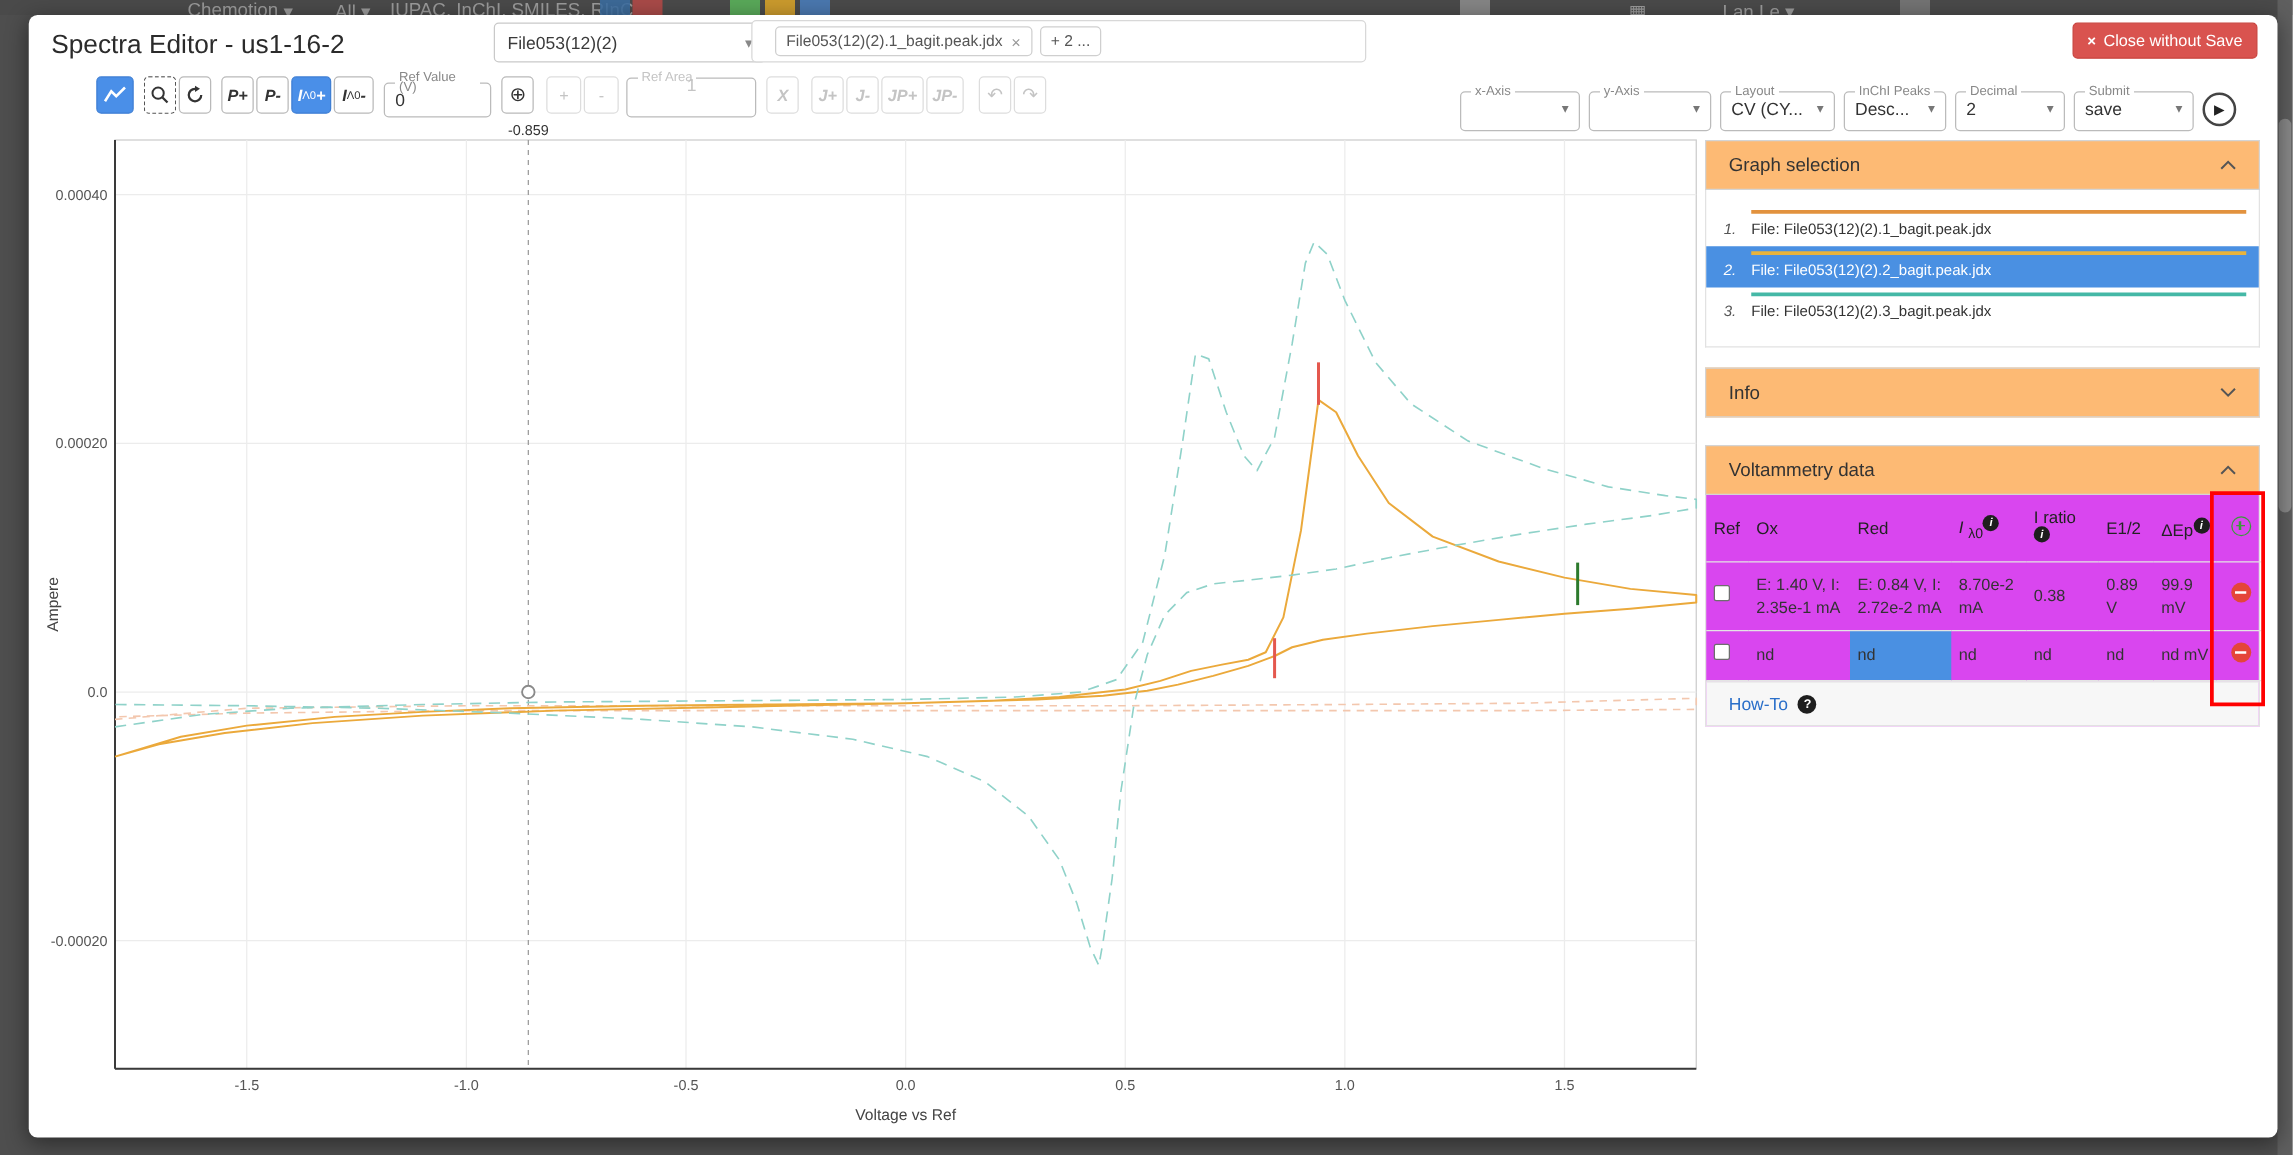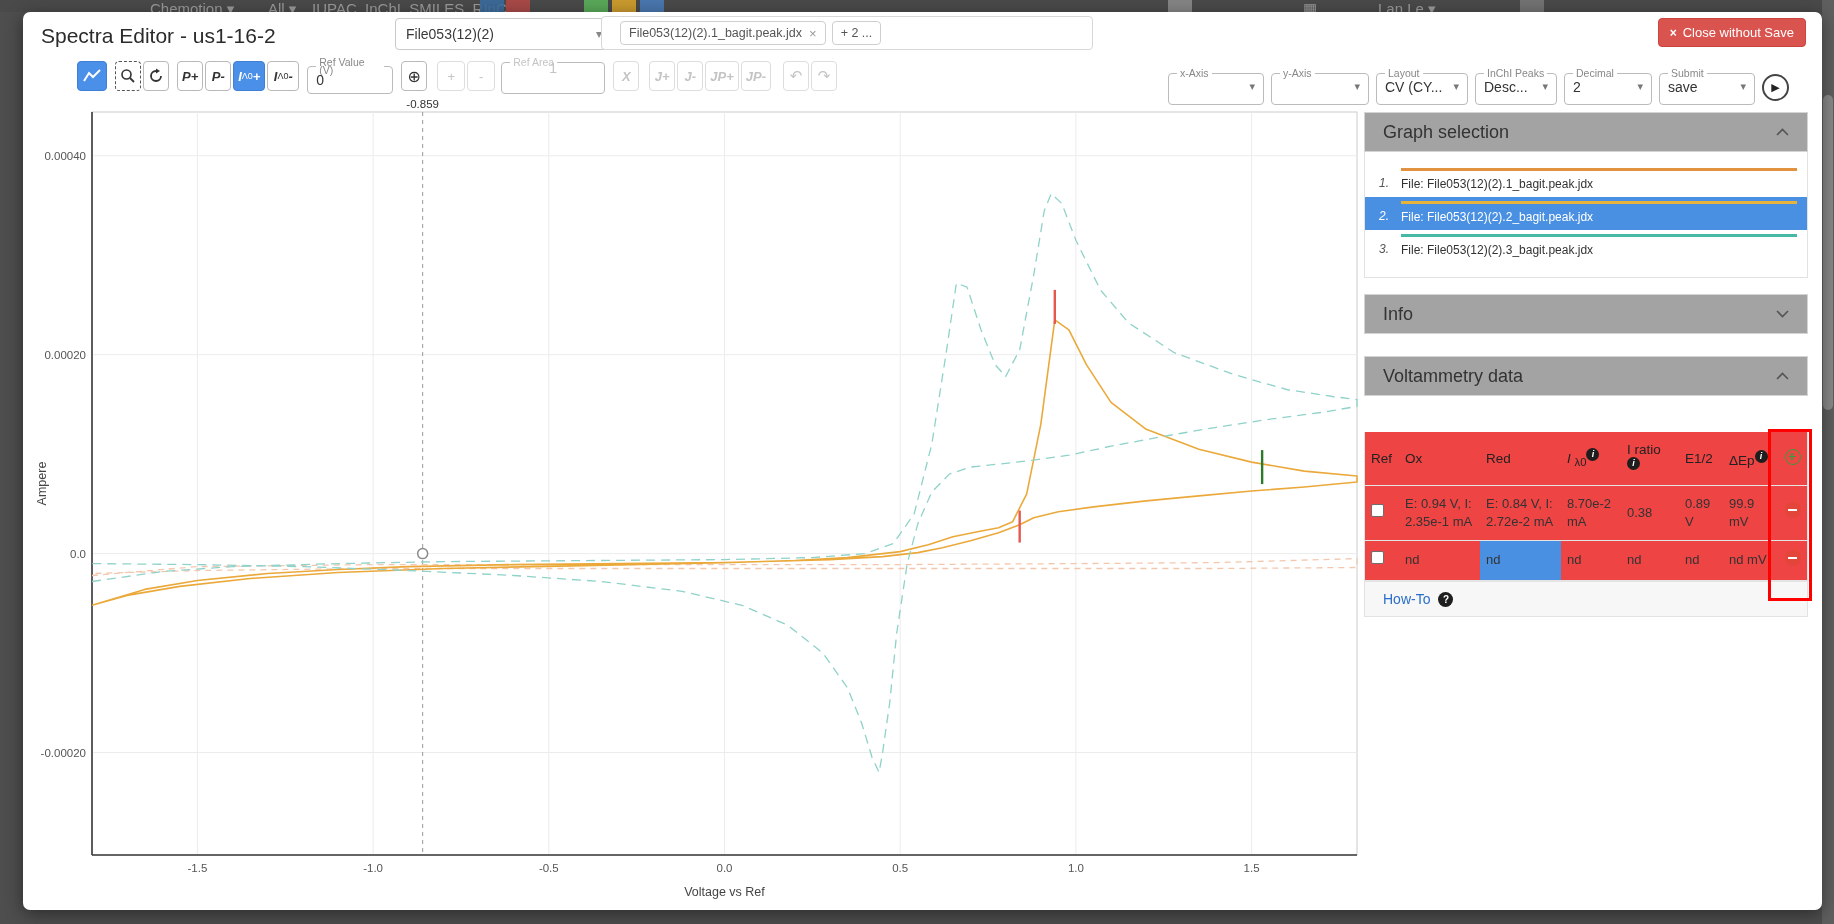--- a/index.html
+++ b/index.html
@@ -69,8 +69,8 @@
 
   
   .panel { position:absolute; left:1341px; top:100px; width:444px; }
-  .sec-header { height:40px; background:#a3a3a3; border:1px solid #d4d4d4; display:flex; align-items:center;
-                padding:0 18px; font-size:18px; color:#333; cursor:pointer; }
+  .sec-header { height:40px; background:#fdba74; border:1px solid #d4d4d4; display:flex; align-items:center;
+                padding:0 18px; font-size:15px; color:#333; cursor:pointer; }
   .sec-header svg { margin-left:auto; }
 
   .graph-list { border:1px solid #e2e2e2; border-top:none; background:#fff; padding:12px 0 14px; }

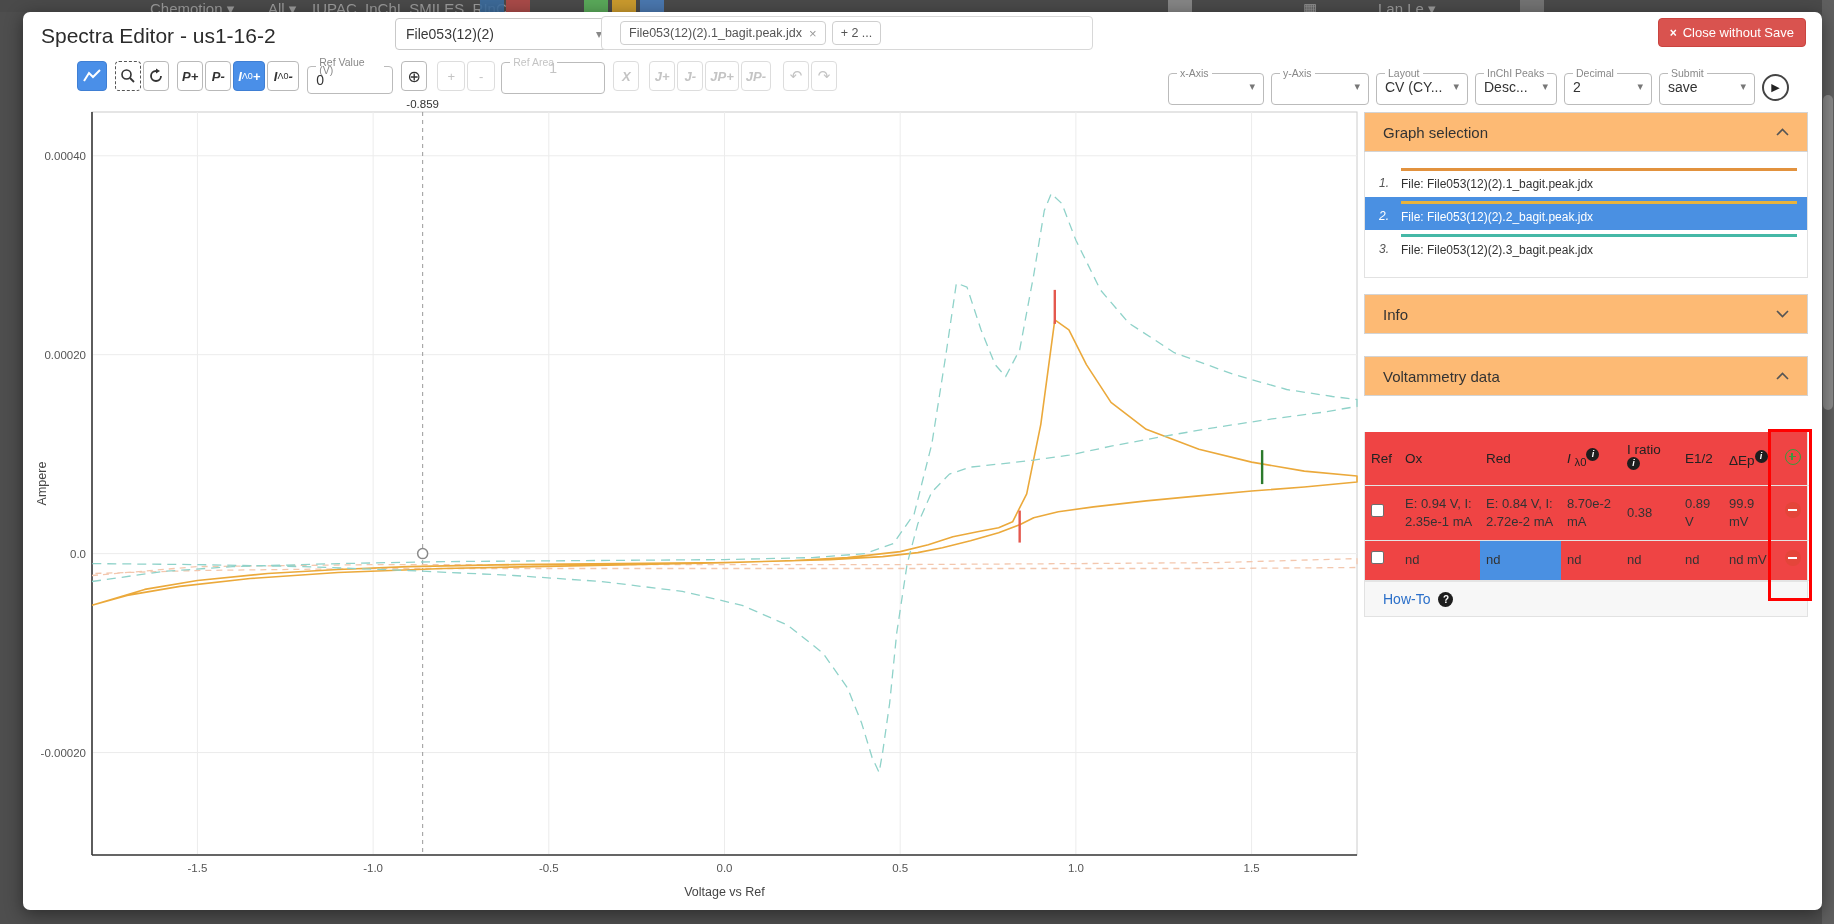--- a/index.html
+++ b/index.html
@@ -84,7 +84,7 @@
 
   .info-gap { height:16px; } .volt-gap { height:22px; }
 
-  .volt-card { border:1px solid #e2e2e2; border-top:none; background:#ef4444; position:relative;margin-top:36px; }
+  .volt-card { border:1px solid #e2e2e2; border-top:none; background:#d946ef; position:relative; }
   table.vtab { width:100%; border-collapse:collapse; table-layout:fixed; }
   table.vtab th { font-weight:normal; text-align:left; font-size:13.5px; color:#222; padding:10px 3px 10px 6px;
                   border-bottom:1px solid #e4e4e4; vertical-align:middle; }

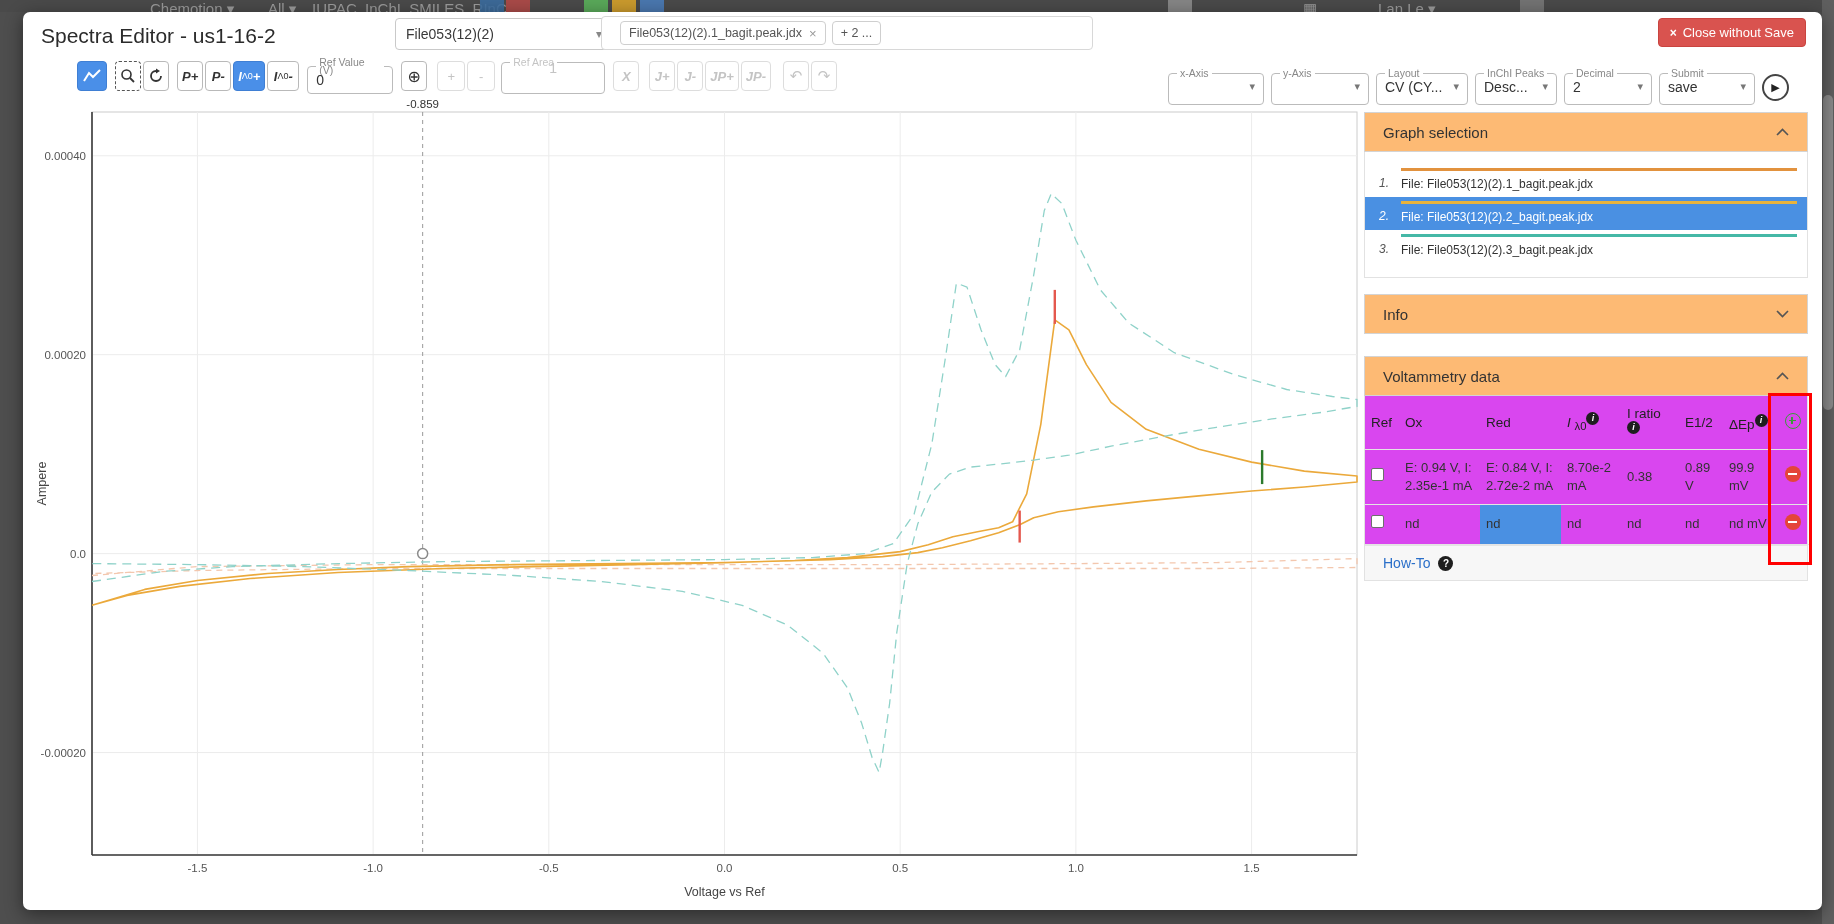--- a/index.html
+++ b/index.html
@@ -403,7 +403,7 @@
         </tr>
         <tr>
           <td><span class="chk"></span></td>
-          <td>E: 0.94 V, I: 2.35e-1 mA</td>
+          <td>E: 1.40 V, I: 2.35e-1 mA</td>
           <td>E: 0.84 V, I: 2.72e-2 mA</td>
           <td>8.70e-2 mA</td>
           <td>0.38</td>

